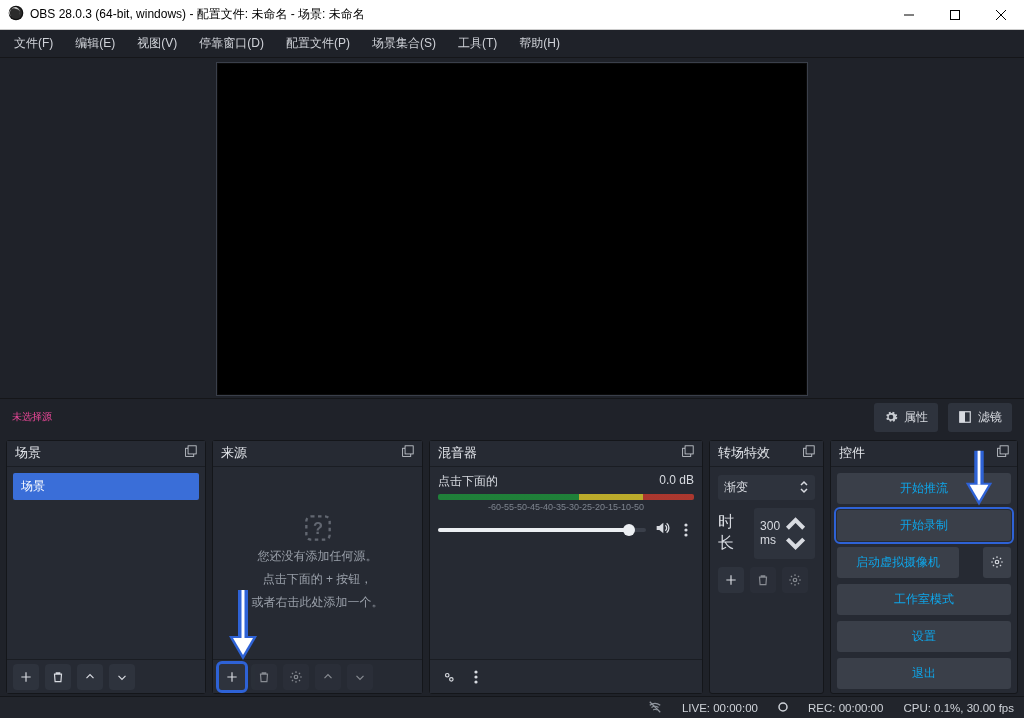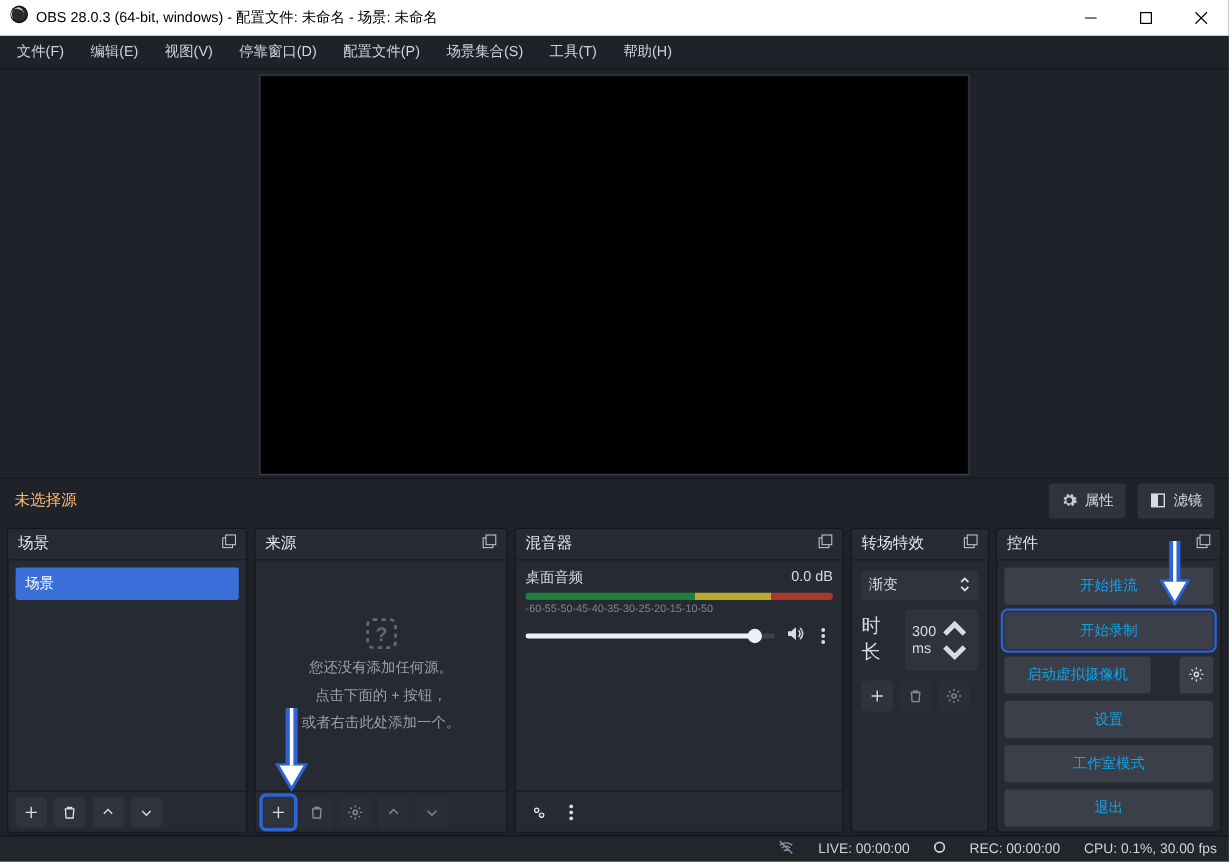--- a/index.html
+++ b/index.html
@@ -25,7 +25,7 @@
 
   
   .nosrc-row { height: 38px; background: #1f2229; display: flex; align-items: center; padding: 0 12px; gap: 10px; border-top: 1px solid #151619; }
-  .nosrc-label { color: #fdba74; font-size: 13px; margin-right: auto; }
+  .nosrc-label { color: #ec4899; font-size: 10px; margin-right: auto; }
   .soft-btn { background: #2e333d; color: #d8dbe1; font-size: 12px; padding: 6px 10px; border-radius: 3px; display: flex; align-items: center; gap: 6px; cursor: default; }
   .soft-btn .ic { width: 14px; height: 14px; }
 

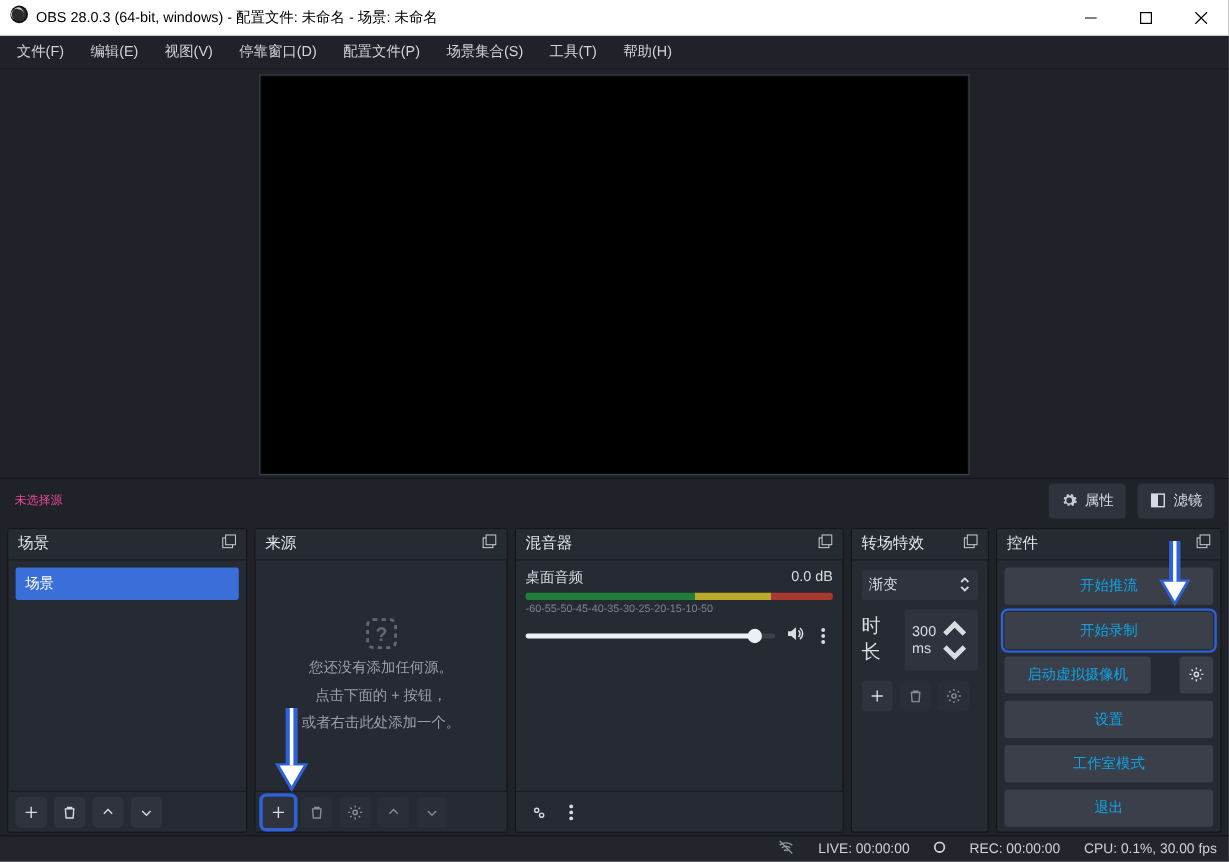--- a/index.html
+++ b/index.html
@@ -268,7 +268,7 @@
       <div class="dock-body">
         <div class="mixer-ch">
           <div class="ch-row1">
-            <span>桌面音频</span>
+            <span>点击下面的</span>
             <span>0.0 dB</span>
           </div>
           <div class="meter"></div>

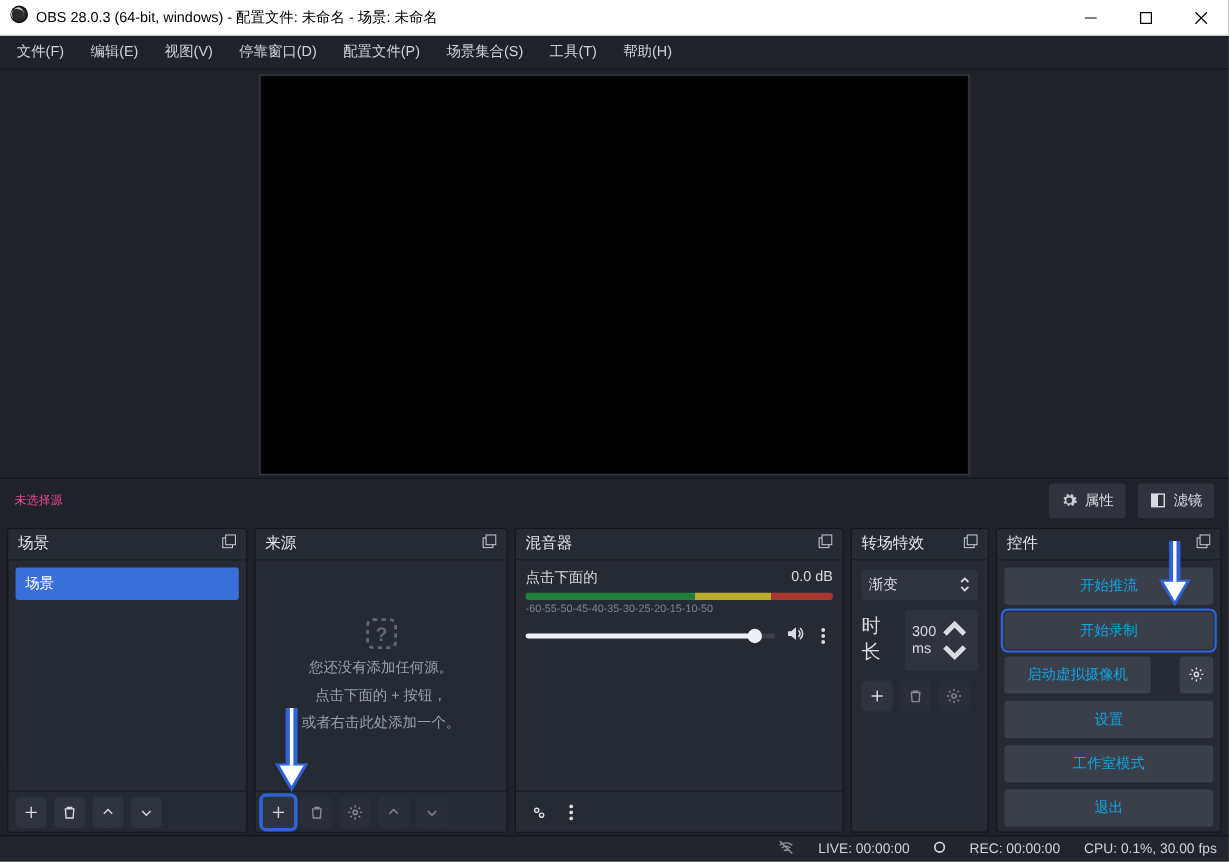--- a/index.html
+++ b/index.html
@@ -56,7 +56,7 @@
   .mixer-ch { display: flex; flex-direction: column; gap: 4px; padding: 2px 2px 0 2px; }
   .ch-row1 { display: flex; justify-content: space-between; font-size: 12px; color: #d8dbe1; }
   .meter { height: 6px; background: linear-gradient(90deg, #1e8f3a 0%, #1e8f3a 55%, #d6c22a 55%, #d6c22a 80%, #c23a2e 80%, #c23a2e 100%); border-radius: 2px; opacity: .85; }
-  .ticks { display: flex; justify-content: flex-start; font-size: 9px; color: #7e848f; margin-top: -2px; }
+  .ticks { display: flex; justify-content: center; font-size: 9px; color: #7e848f; margin-top: -2px; }
   .slider-row { display: flex; align-items: center; gap: 8px; margin-top: 4px; }
   .slider-track { flex: 1; height: 4px; background: #3a3f4a; border-radius: 2px; position: relative; }
   .slider-fill { position: absolute; left: 0; top: 0; height: 4px; background: #eceff3; border-radius: 2px; }

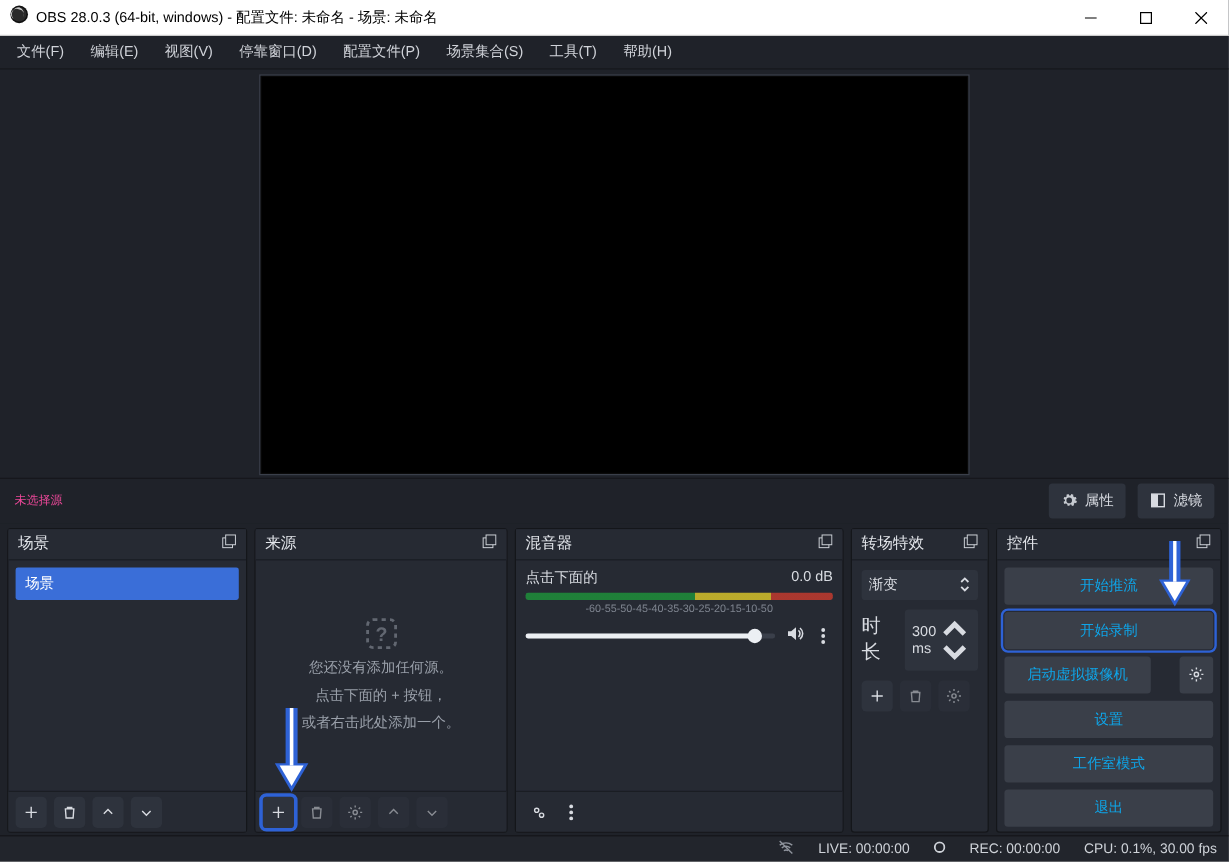--- a/index.html
+++ b/index.html
@@ -388,8 +388,8 @@
               </svg>
             </div>
         </div>
+        <div class="ctrl-btn">工作室模式</div>
         <div class="ctrl-btn">设置</div>
-        <div class="ctrl-btn">工作室模式</div>
         <div class="ctrl-btn">退出</div>
       </div>
 

